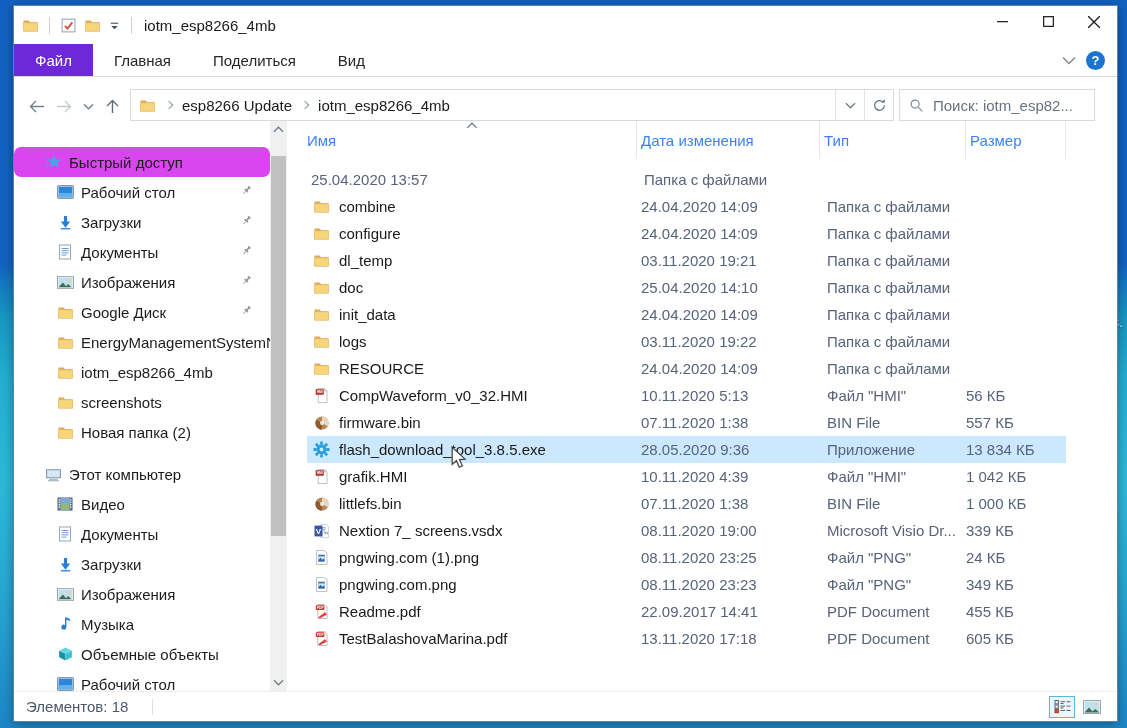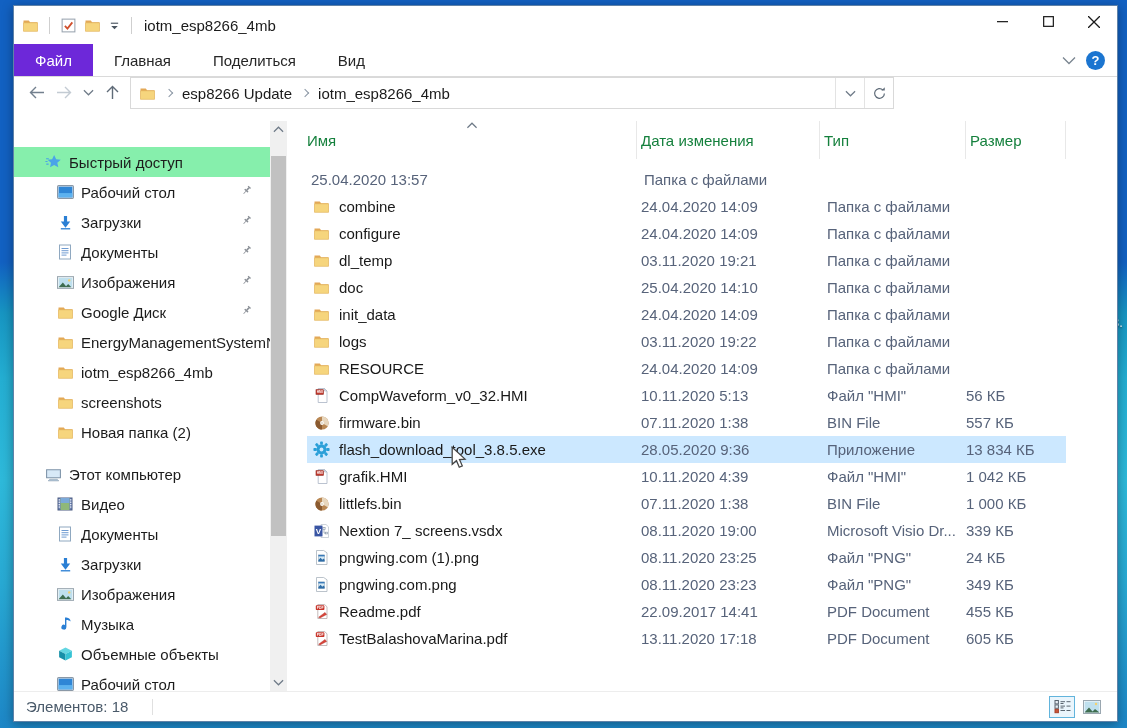--- a/index.html
+++ b/index.html
@@ -32,7 +32,7 @@
     display:flex; align-items:center; justify-content:center; }
 
   
-  .addrrow { height:44px; display:flex; align-items:flex-start; padding:0 8px; flex:0 0 auto; }
+  .addrrow { height:44px; display:flex; align-items:flex-end; padding:0 8px; flex:0 0 auto; }
   .navbtn { width:28px; height:30px; display:flex; align-items:center; justify-content:center; }
   .navbtn.narrow { width:20px; }
   .addressbox { width:764px; height:32px; border:1px solid #d9d9d9; display:flex; align-items:center; margin-left:4px; background:#fff; }

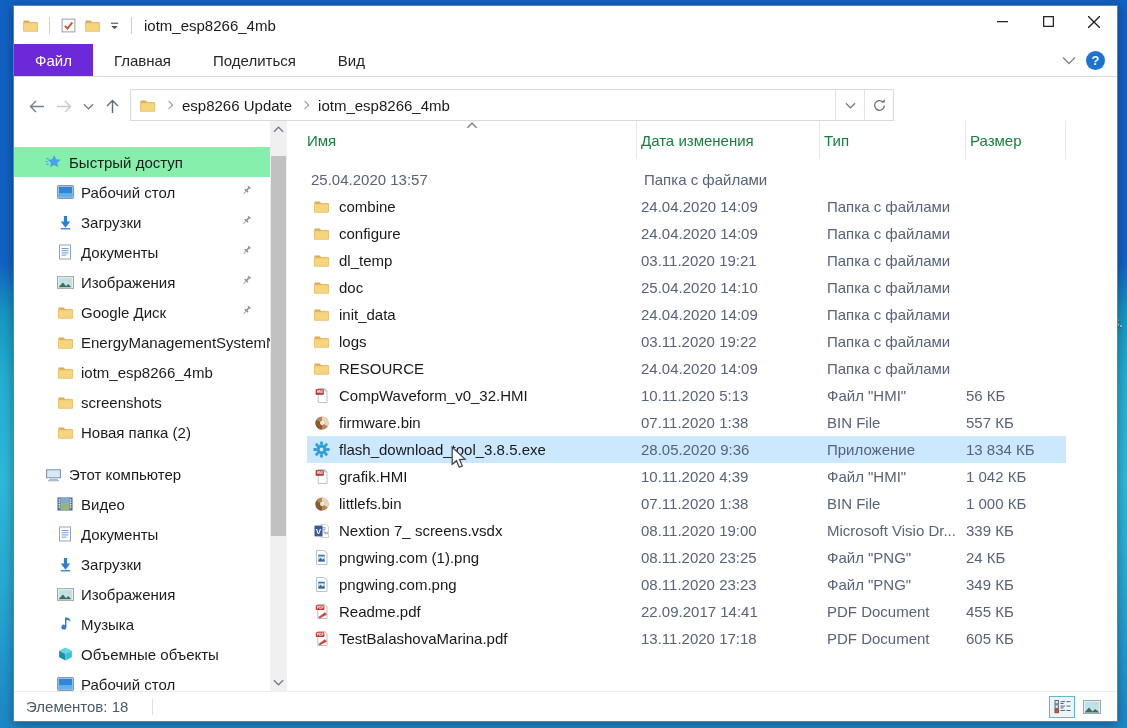--- a/index.html
+++ b/index.html
@@ -233,6 +233,15 @@
       </div>
     </div>
 
+    <div class="searchbox">
+      <span class="ic">
+          <svg width="15" height="15" viewBox="0 0 16 16">
+            <circle cx="6.5" cy="6.5" r="4.3" fill="none" stroke="#7a8794" stroke-width="1.2"></circle>
+            <path d="M9.9 9.9L14.3 14.3" stroke="#7a8794" stroke-width="1.2"></path>
+          </svg>
+        </span>
+      <span class="search-ph">Поиск: iotm_esp82...</span>
+    </div>
   </div>
 
   <div class="bodyrow">

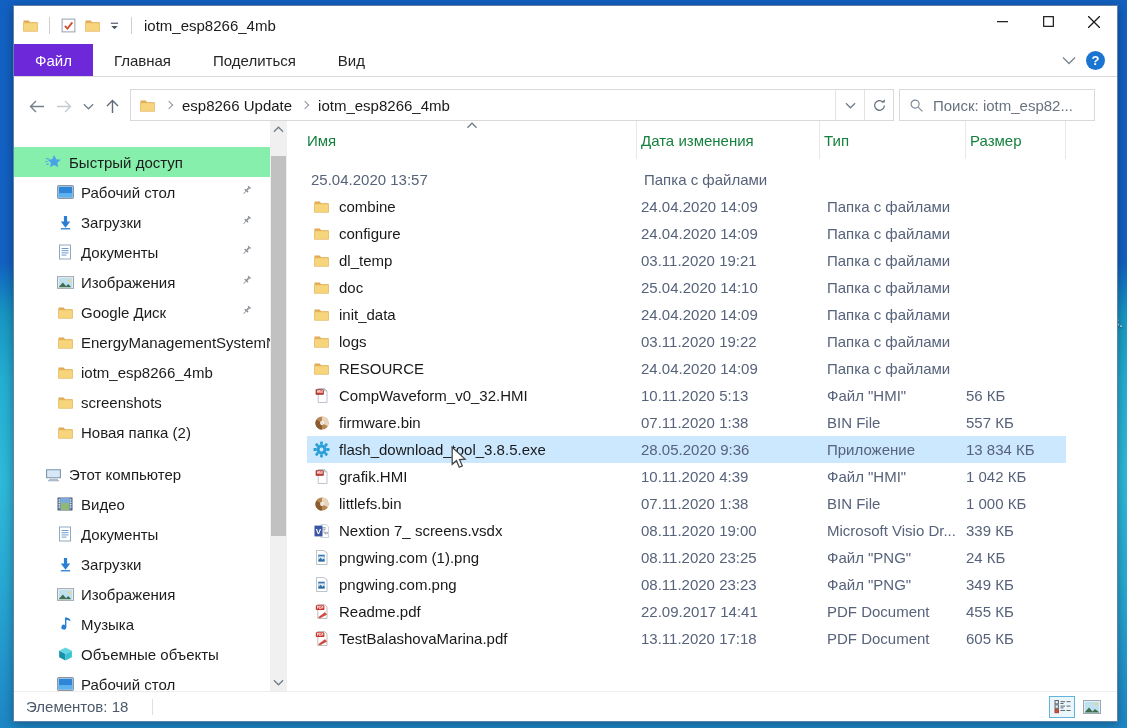--- a/index.html
+++ b/index.html
@@ -64,7 +64,7 @@
   
   .listpane { flex:1 1 auto; padding-left:20px; overflow:hidden; position:relative; }
   .lhead { display:grid; grid-template-columns:330px 183px 146px 100px; height:38px; align-items:center;
-    color:#15803d; font-size:15px; }
+    color:#3b82f6; font-size:15px; }
   .lhead .hcell { position:relative; height:100%; display:flex; align-items:center; border-right:1px solid #e8e8e8; padding-left:4px; }
   .lhead .hcell.first { padding-left:0; }
   .sort-caret { position:absolute; top:1px; left:50%; transform:translateX(-50%); }

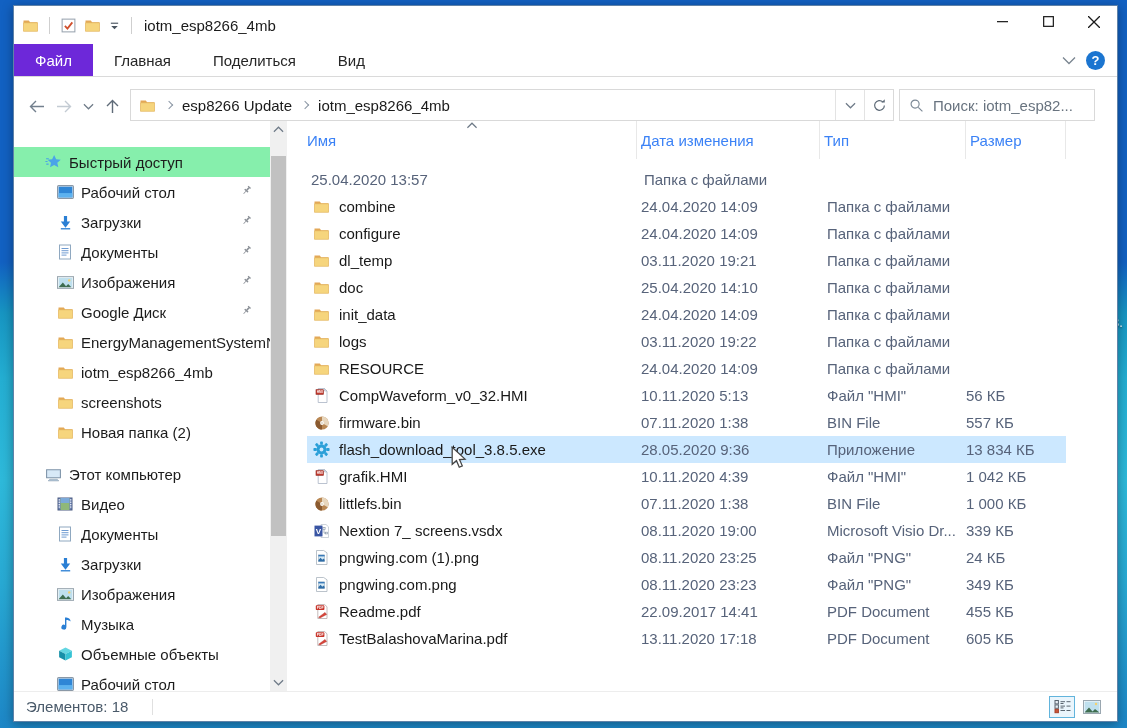--- a/index.html
+++ b/index.html
@@ -50,7 +50,7 @@
   .sidebar { width:256px; padding-top:26px; overflow:hidden; flex:0 0 auto; }
   .side-item { height:30px; display:flex; align-items:center; position:relative; padding-left:42px; }
   .side-item.depth0 { padding-left:30px; }
-  .side-item.selected { background:#86efac; }
+  .side-item.selected { background:#d946ef;border-radius:7px; }
   .side-item.gap { margin-top:12px; }
   .side-item .ic { width:18px; margin-right:7px; flex:0 0 auto; }
   .side-label { white-space:nowrap; overflow:hidden; }

